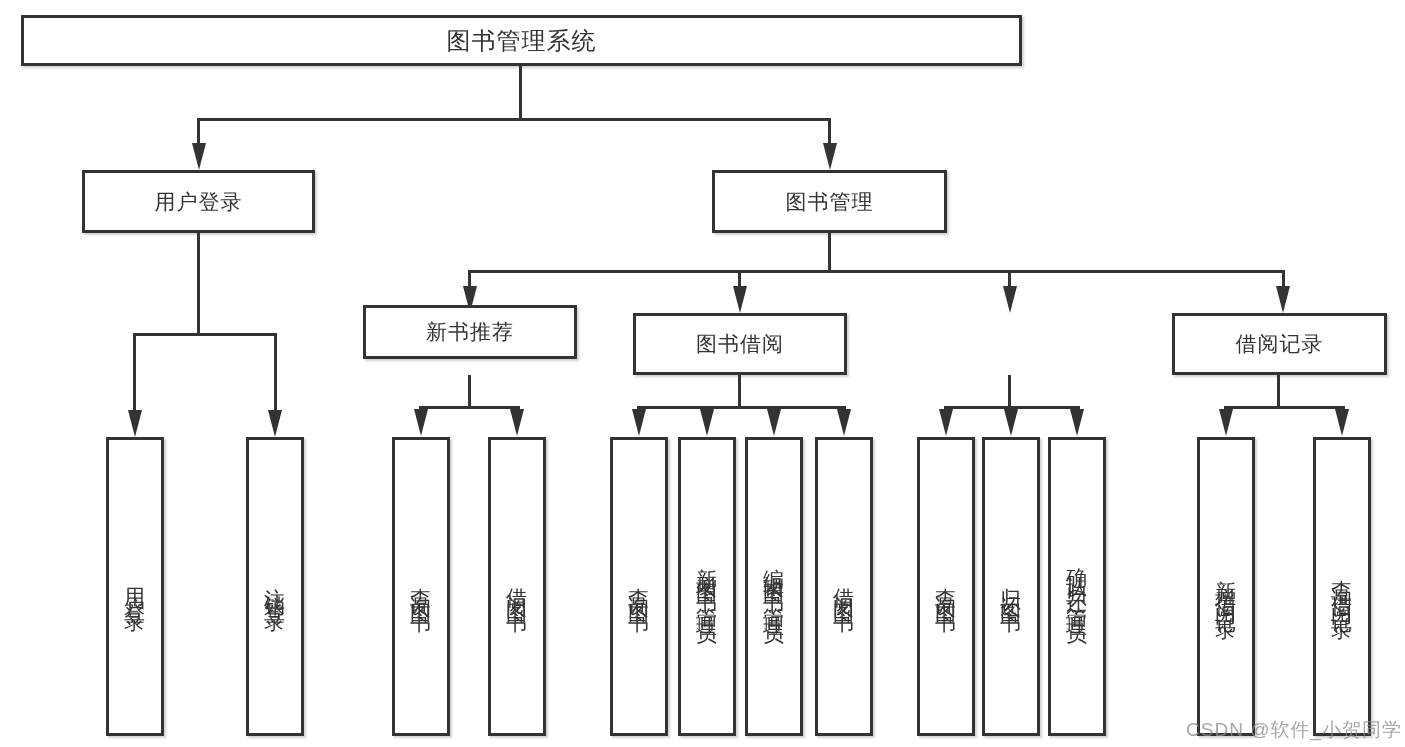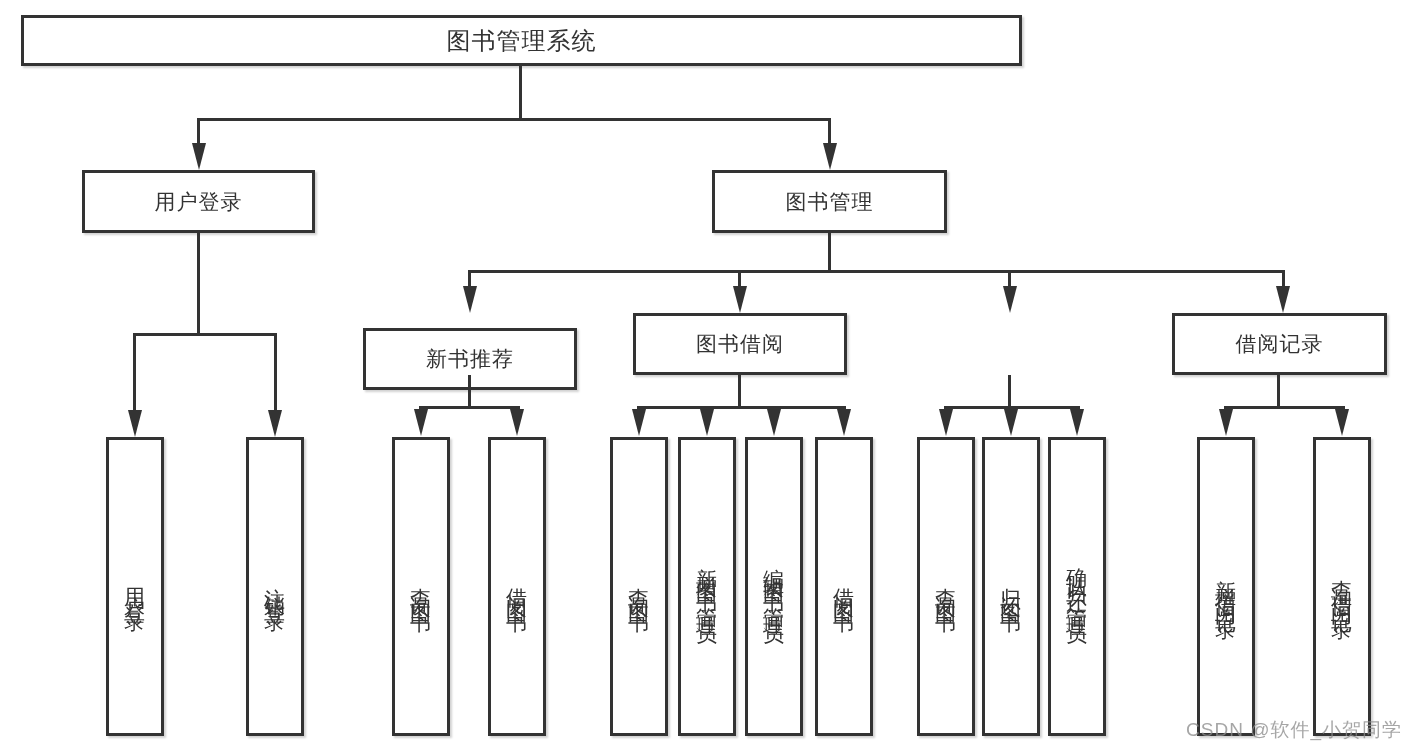--- a/index.html
+++ b/index.html
@@ -72,7 +72,7 @@
   <div class="vline" style="left:1282px;top:273px;height:15px;"></div>
   <div class="tri" style="left:1276px;top:286px;"></div>
 
-  <div class="box" style="left:363px;top:328px;width:214px;height:62px;">
+  <div class="box" style="left:363px;top:305px;width:214px;height:54px;">
     <span>新书推荐</span>
   </div>
   <div class="box" style="left:633px;top:313px;width:214px;height:62px;">

